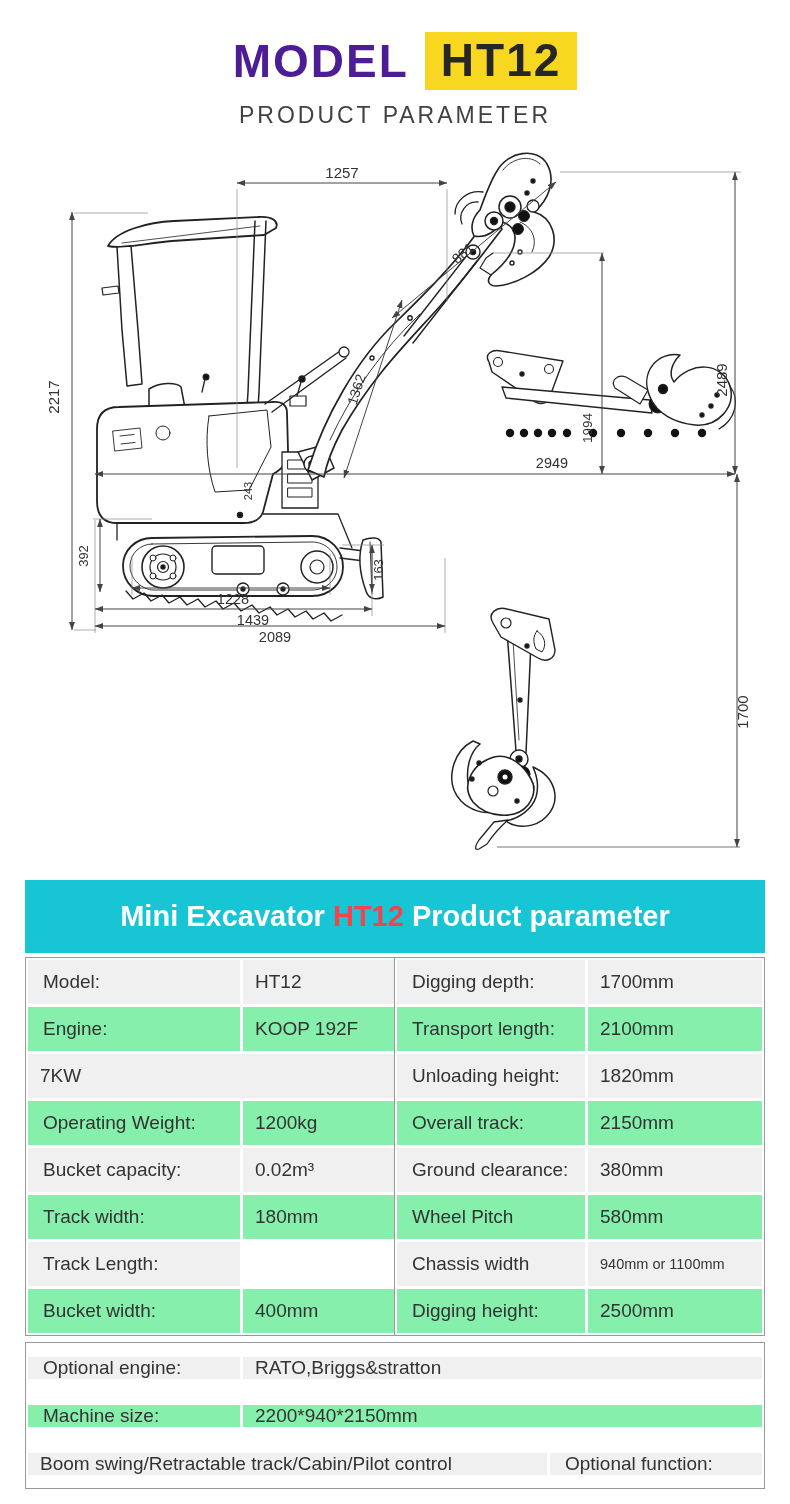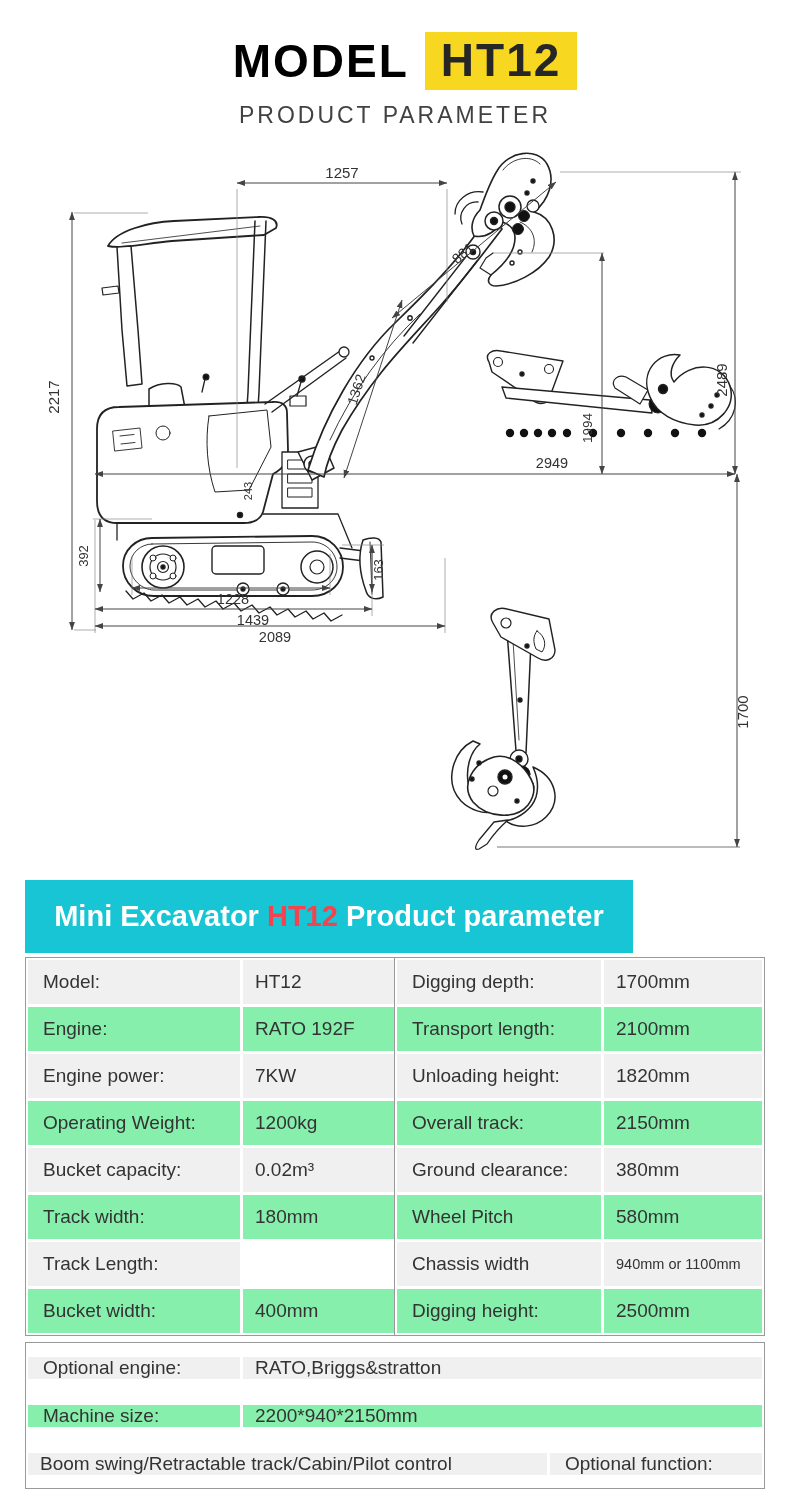--- a/index.html
+++ b/index.html
@@ -8,7 +8,7 @@
 
   
   .model-row{position:absolute;top:32px;left:0;width:790px;display:flex;justify-content:center;align-items:center;gap:16px;}
-  .brand-word{font-size:46px;font-weight:bold;letter-spacing:2px;color:#000000;margin-left:20px;}
+  .brand-word{font-size:46px;font-weight:bold;letter-spacing:2px;color:#4c1d95;margin-left:20px;}
   .model-badge{background:#f7d71f;color:#262626;font-size:46px;font-weight:bold;letter-spacing:2px;padding:1px 16px 3px 16px;}
   .subtitle{position:absolute;top:102px;left:0;width:790px;text-align:center;font-size:23px;letter-spacing:3px;color:#414141;}
 

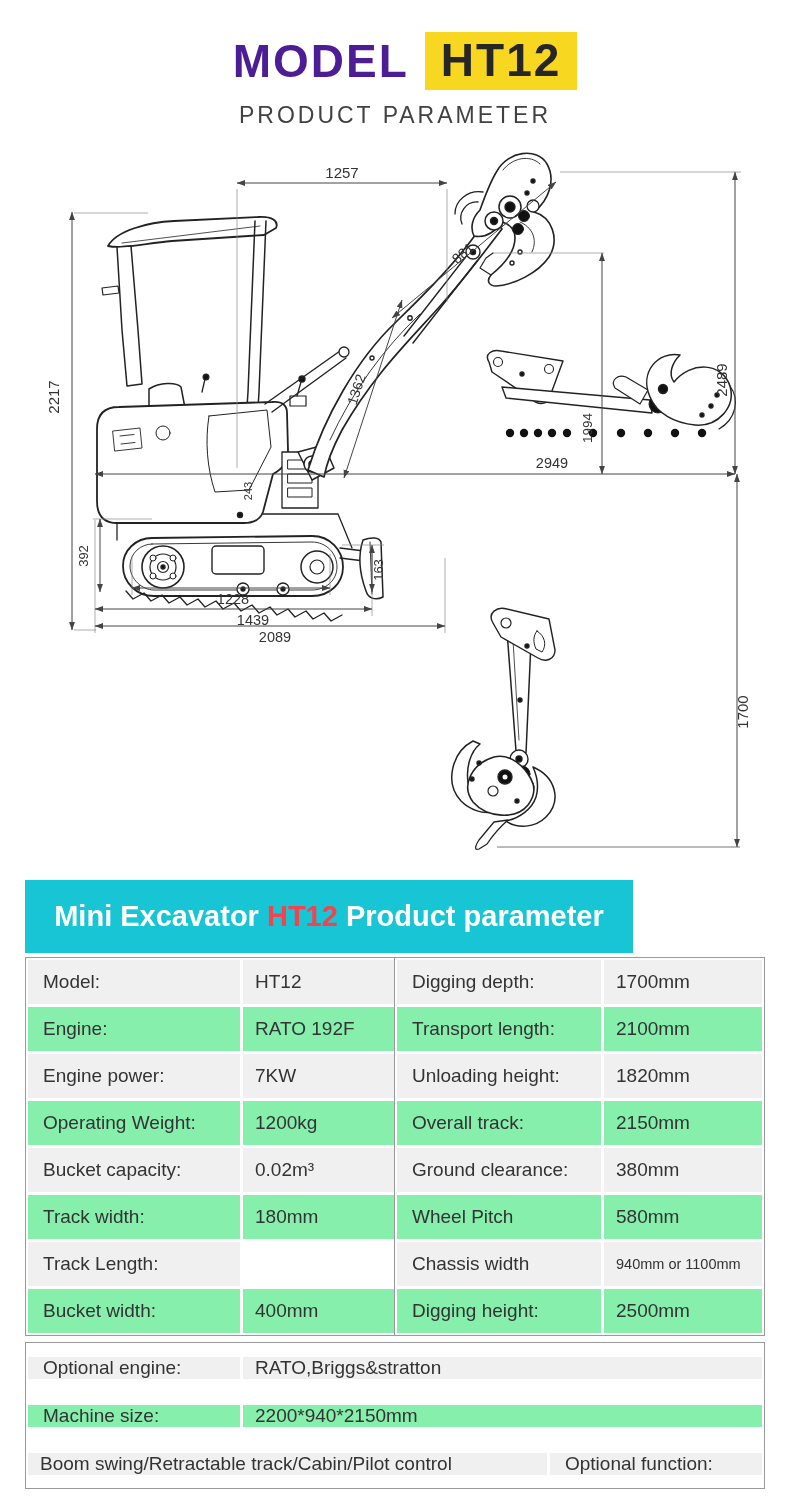--- a/index.html
+++ b/index.html
@@ -20,7 +20,7 @@
   .dim{stroke:#444;stroke-width:1;fill:none;}
 
   
-  .banner{position:absolute;left:25px;top:880px;width:608px;height:73px;background:#17c5d4;display:flex;align-items:center;justify-content:center;font-size:29px;font-weight:bold;color:#fff;white-space:pre;}
+  .banner{position:absolute;left:25px;top:880px;width:740px;height:73px;background:#17c5d4;display:flex;align-items:center;justify-content:center;font-size:29px;font-weight:bold;color:#fff;white-space:pre;}
   .banner .red{color:#f4424f;}
   .block{position:absolute;border:1px solid #999;background:#fff;padding:2px;box-sizing:border-box;display:flex;flex-direction:column;gap:3px;}
   #block-left{left:25px;top:957px;width:432px;}

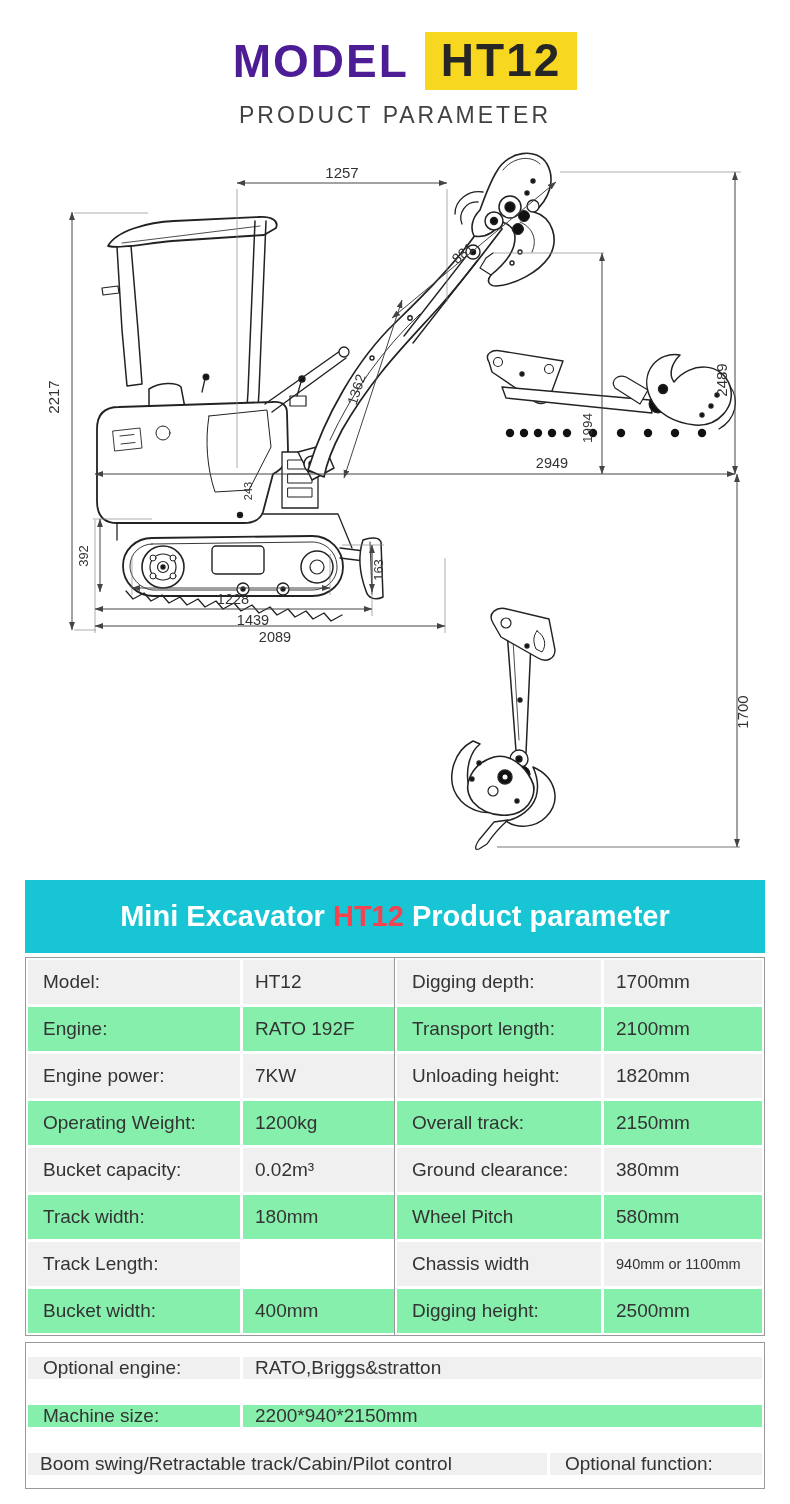--- a/index.html
+++ b/index.html
@@ -30,7 +30,7 @@
   #block-bottom .row{height:45px;align-items:center;}
   .cell{display:flex;align-items:center;font-size:19px;color:#333;}
   .cell.lbl{width:212px;flex:0 0 auto;padding-left:15px;box-sizing:border-box;}
-  #block-right .cell.lbl{width:204px;}
+  #block-right .cell.lbl{width:188px;}
   .cell.val{flex:1 1 auto;padding-left:12px;}
   .row.odd .cell{background:#f0f0f1;}
   .row.even .cell{background:#86efac;}

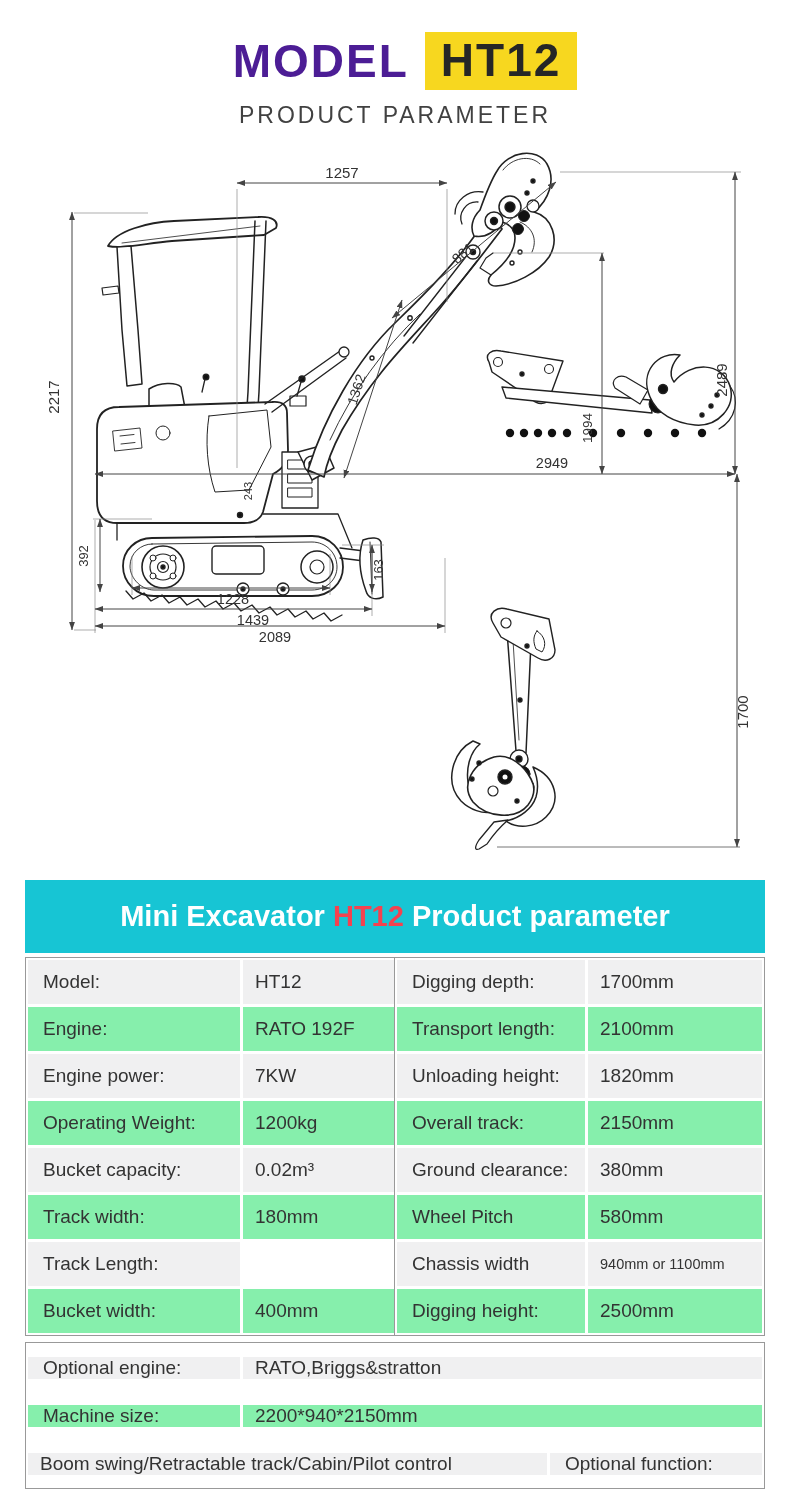--- a/index.html
+++ b/index.html
@@ -261,7 +261,7 @@
       </div>
     <div class="row even">
         <div class="cell lbl">Engine:</div>
-        <div class="cell val">RATO 192F</div>
+        <div class="cell val">KOOP 192F</div>
       </div>
     <div class="row odd">
         <div class="cell lbl">Engine power:</div>

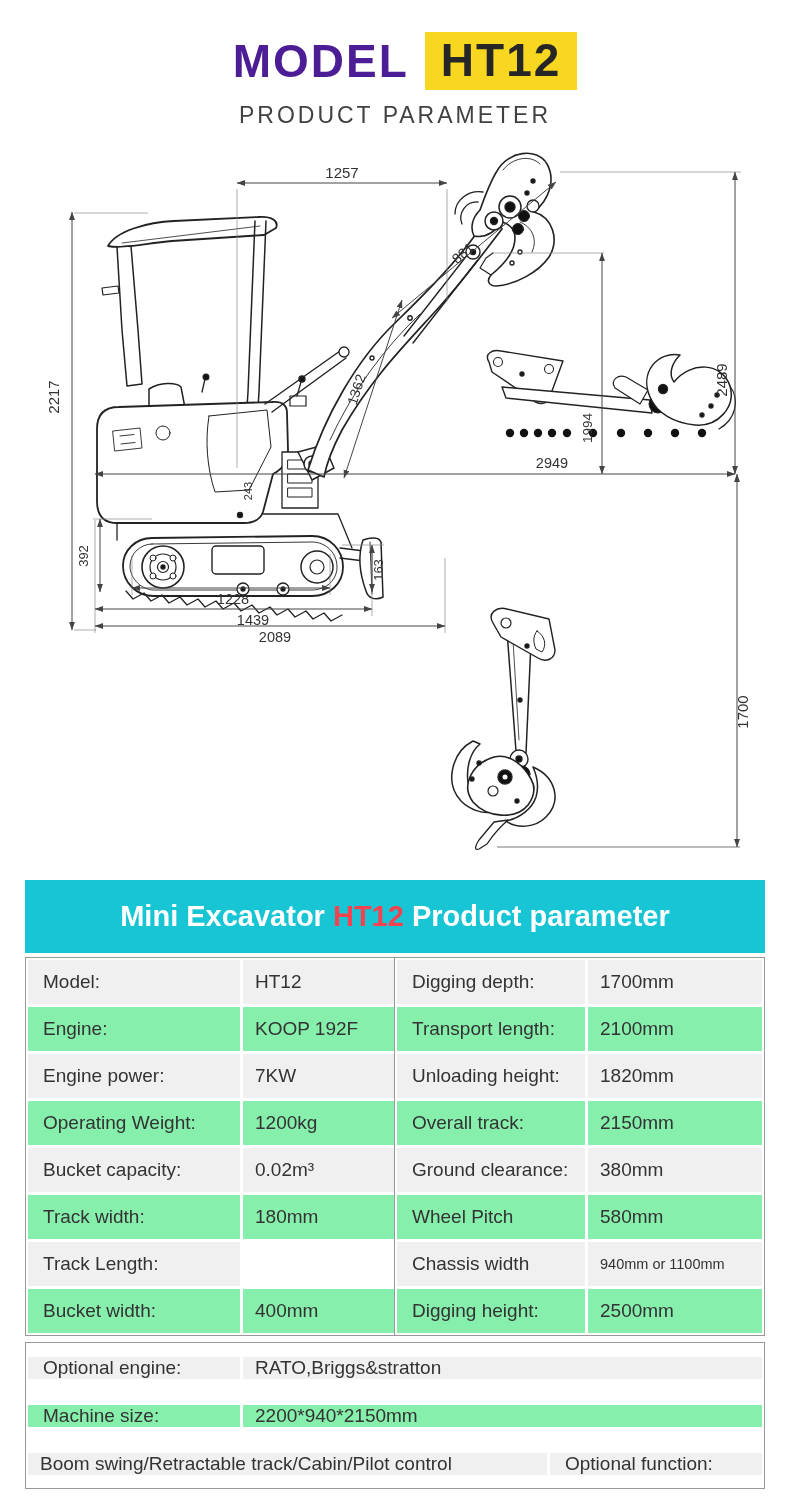--- a/index.html
+++ b/index.html
@@ -264,7 +264,6 @@
         <div class="cell val">KOOP 192F</div>
       </div>
     <div class="row odd">
-        <div class="cell lbl">Engine power:</div>
         <div class="cell val">7KW</div>
       </div>
     <div class="row even">

